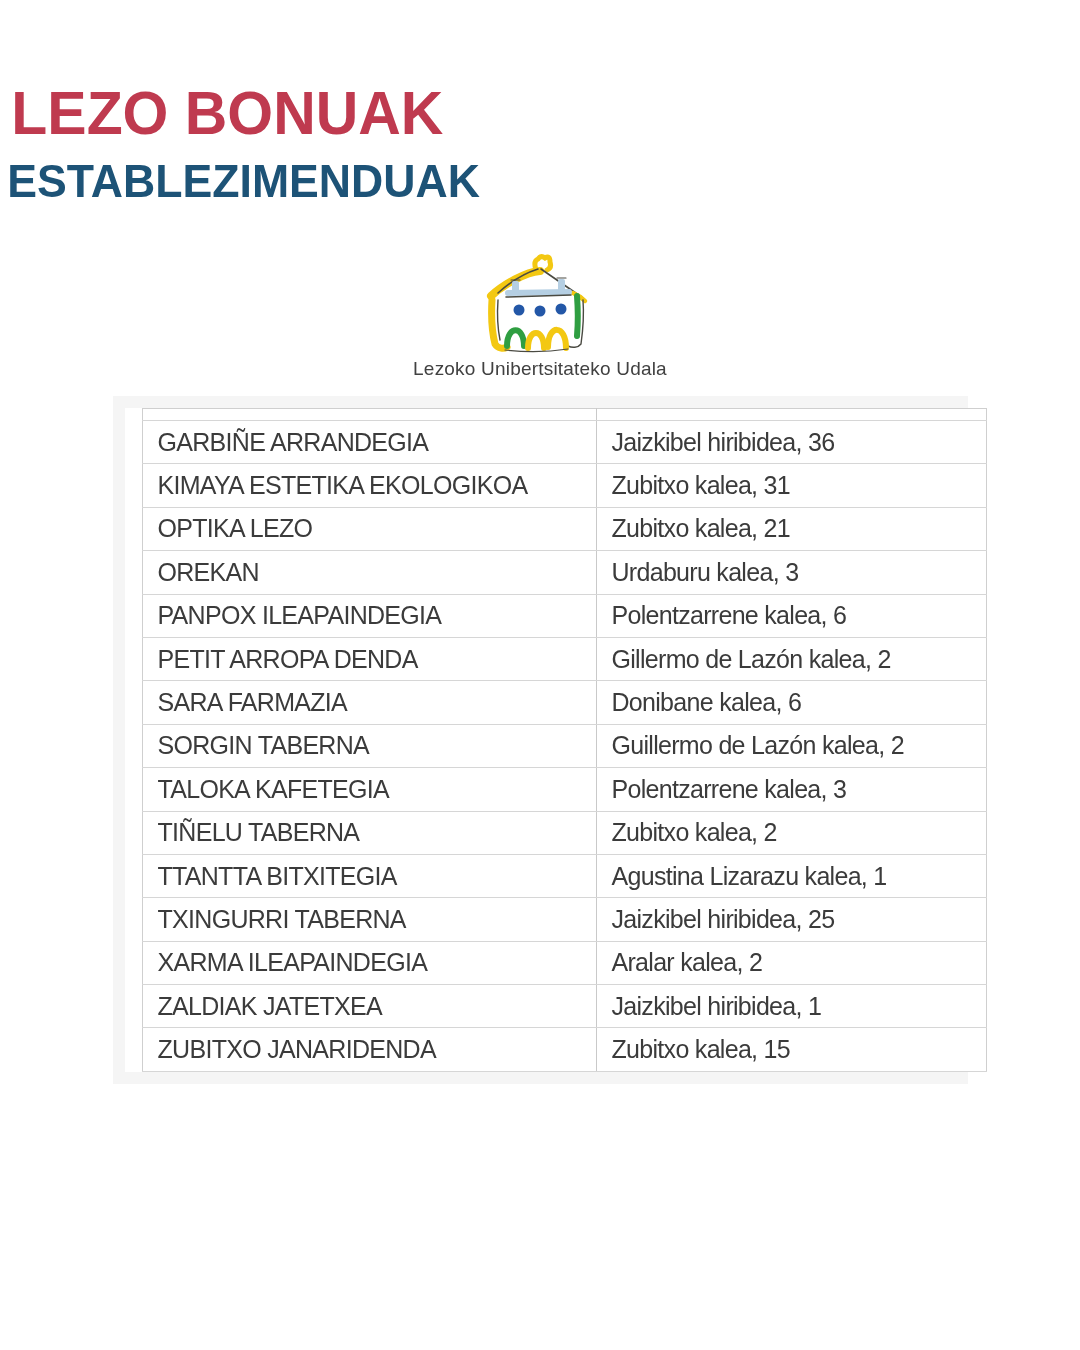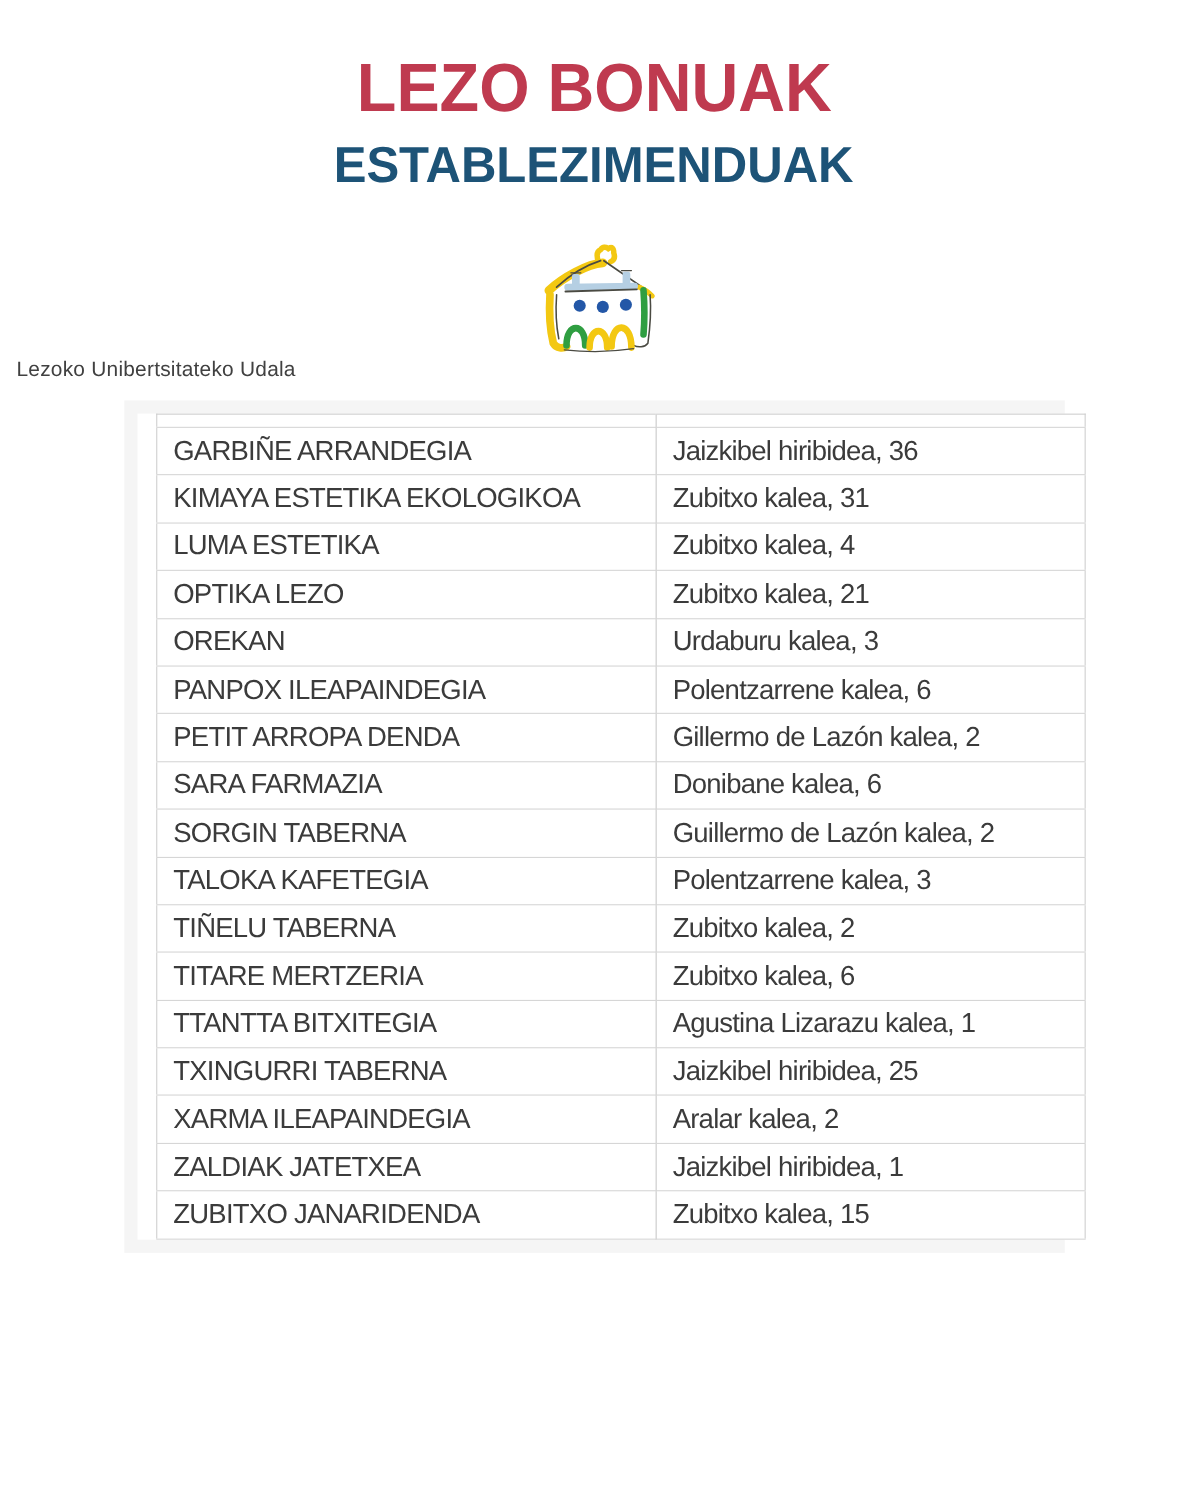--- a/index.html
+++ b/index.html
@@ -10,7 +10,7 @@
     font-family:"Liberation Sans", sans-serif;
     overflow:hidden;
   }
-  .header{ text-align:center; padding-top:50px; }
+  .header{ padding-top:82px; }
   .title{
     margin:0;
     font-size:62px; font-weight:700; letter-spacing:0px;

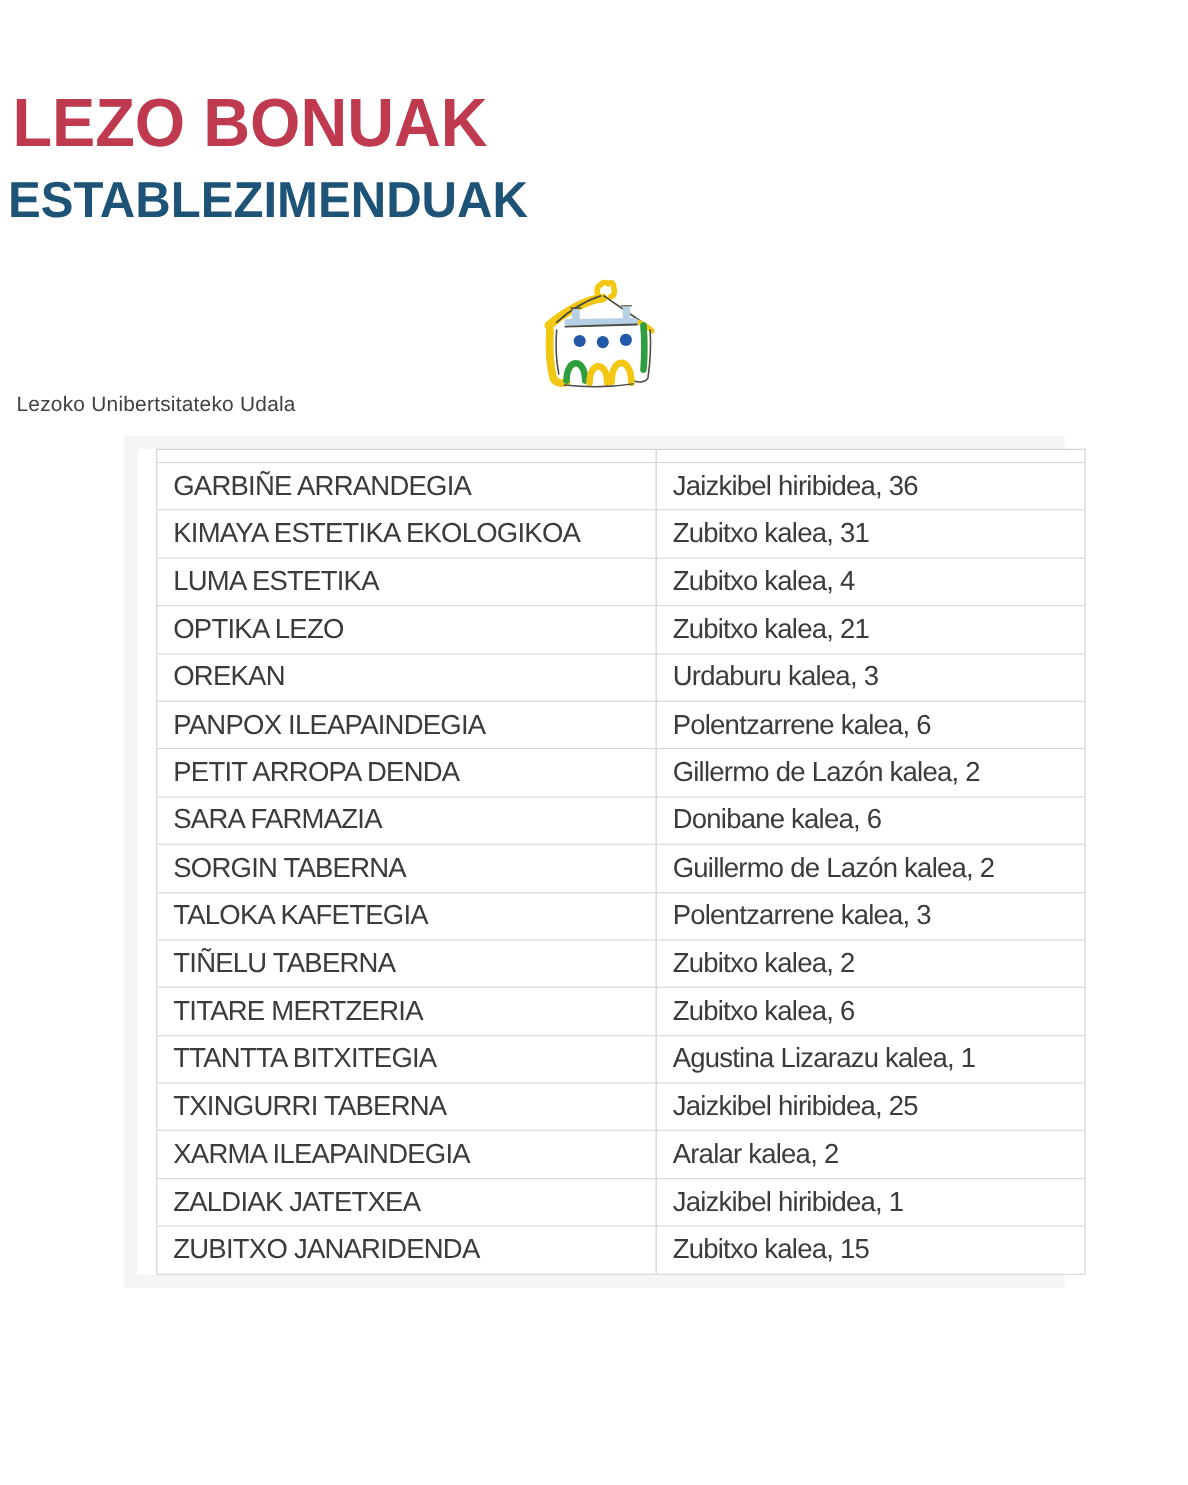--- a/index.html
+++ b/index.html
@@ -24,7 +24,7 @@
     display:inline-block; transform:scaleX(0.97); transform-origin:50% 50%;
   }
   .header .line{display:block;}
-  .logo-block{ text-align:left; margin-top:50px;margin-left:15px; }
+  .logo-block{ text-align:center; margin-top:50px; }
   .logo-block svg{ display:block; margin:0 auto; }
   .logo-caption{
     margin-top:4px;

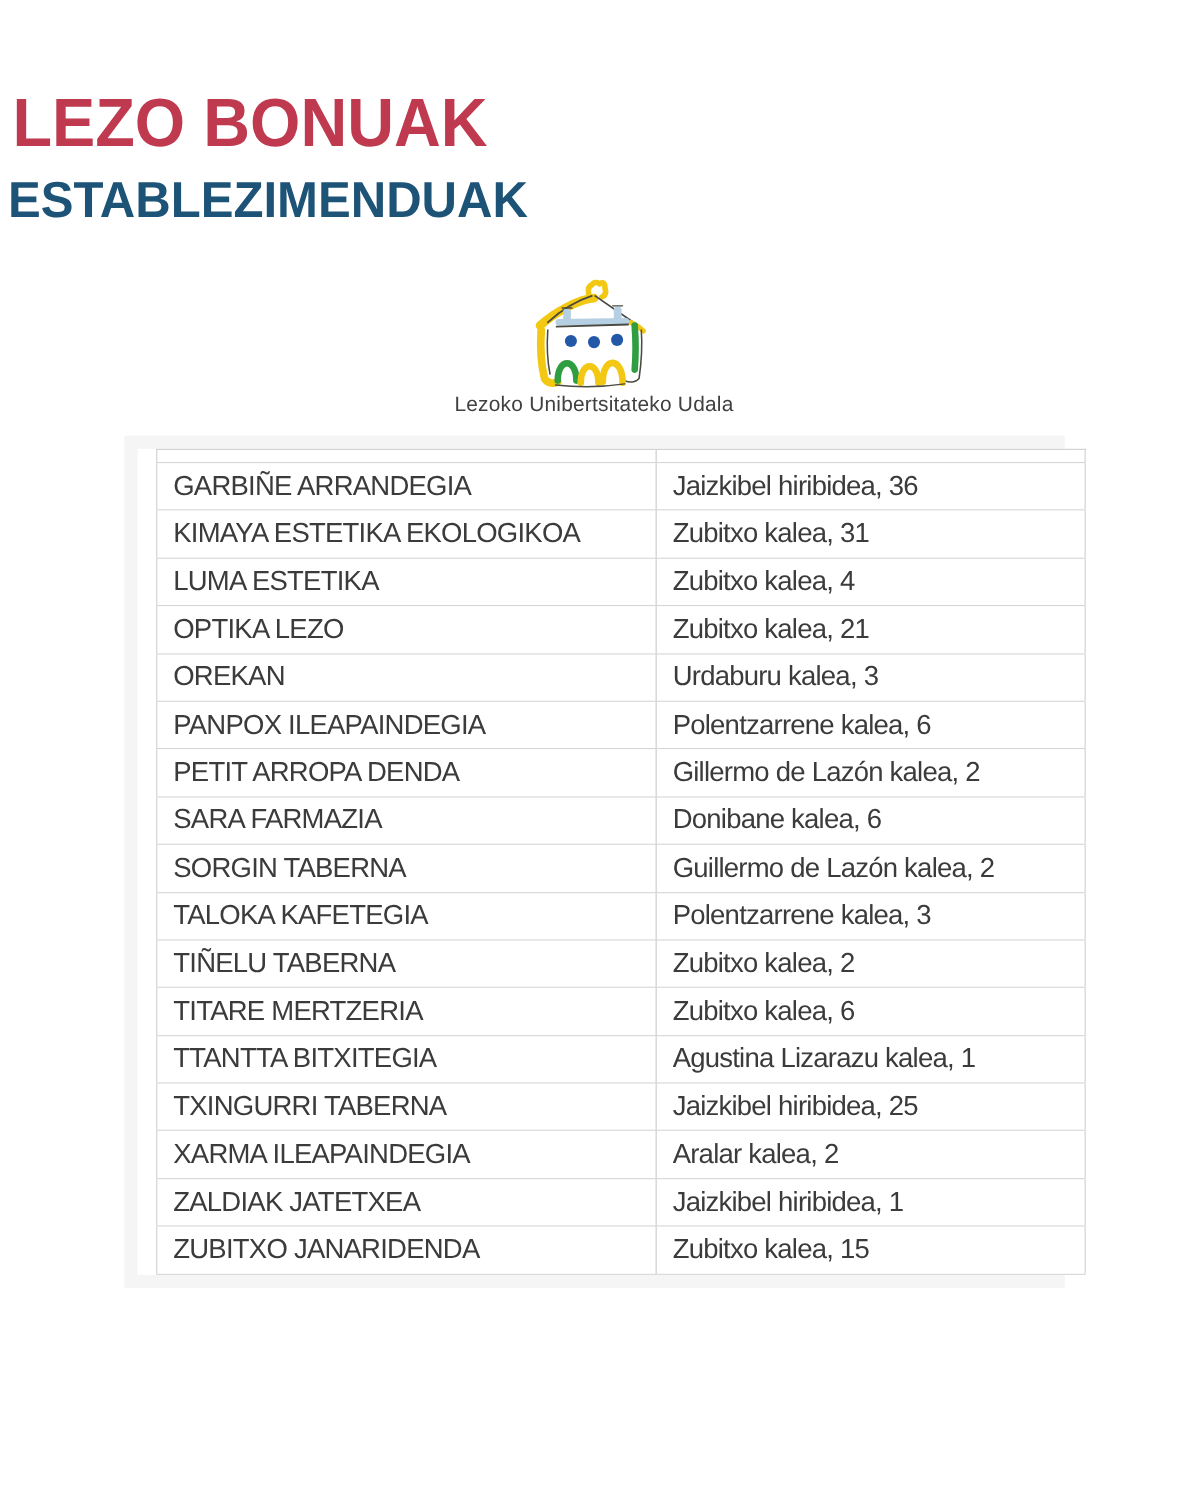--- a/index.html
+++ b/index.html
@@ -121,10 +121,6 @@
             <td class="c2">Zubitxo kalea, 31</td>
           </tr>
           <tr>
-            <td class="c1">LUMA ESTETIKA</td>
-            <td class="c2">Zubitxo kalea, 4</td>
-          </tr>
-          <tr>
             <td class="c1">OPTIKA LEZO</td>
             <td class="c2">Zubitxo kalea, 21</td>
           </tr>

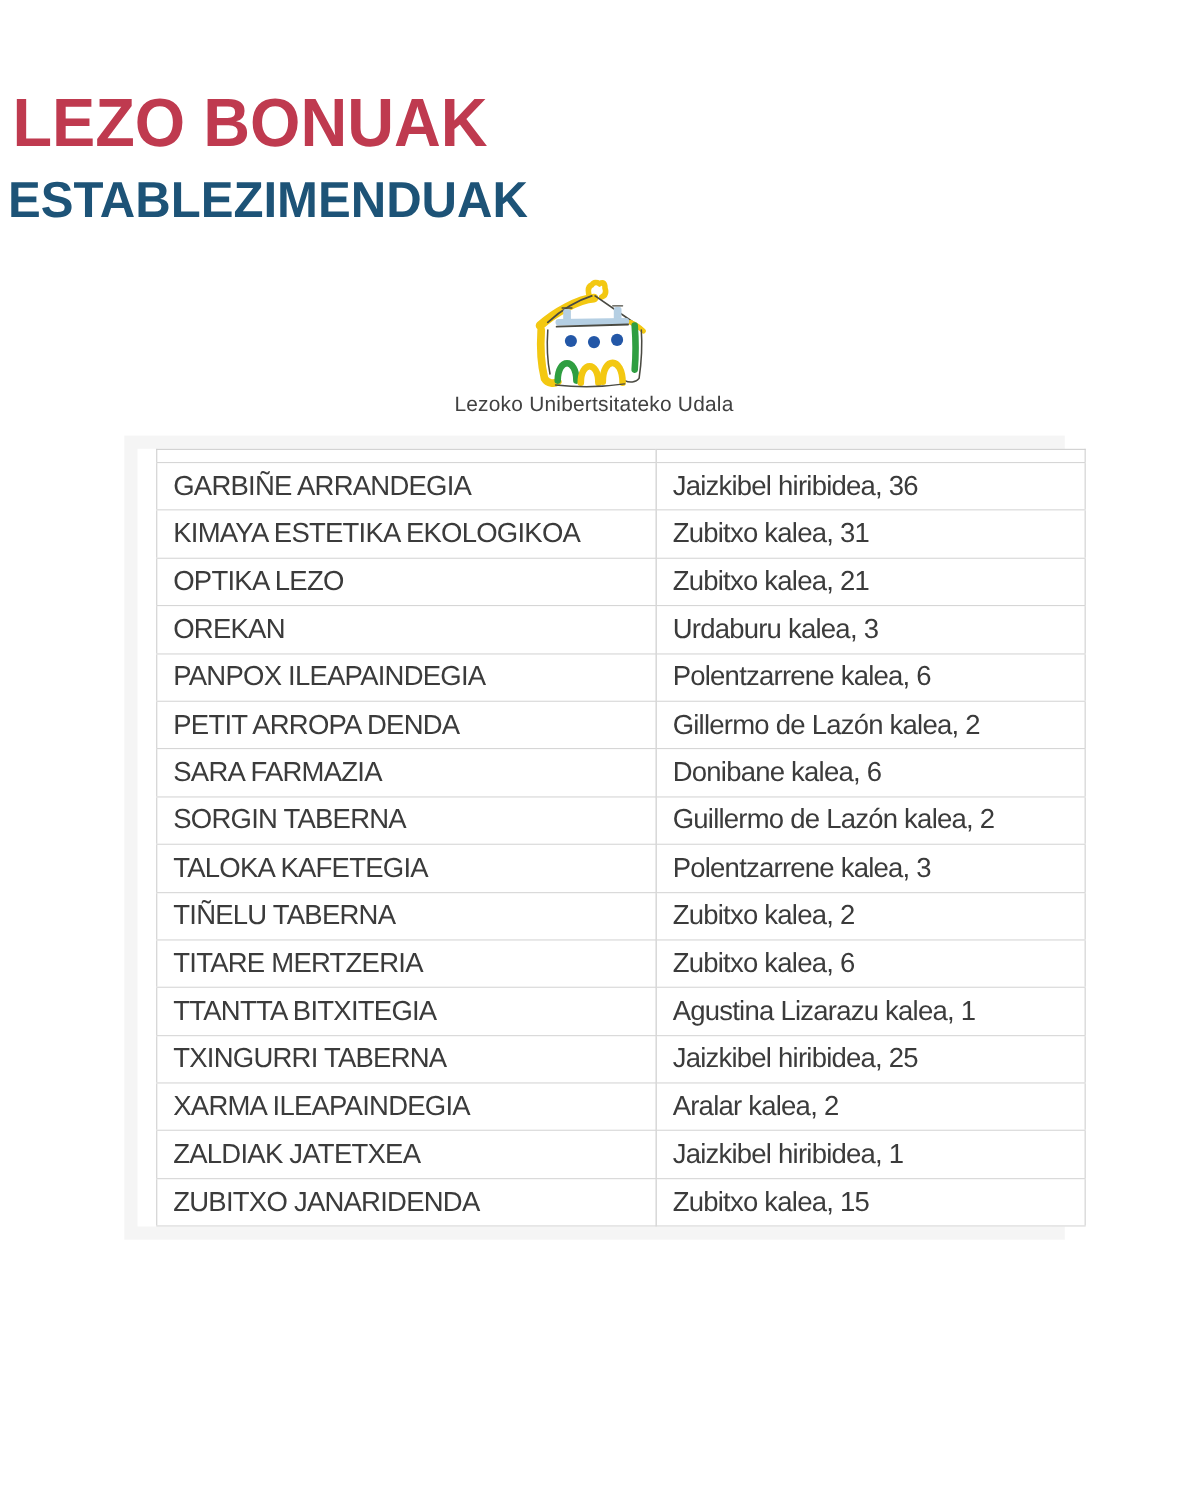--- a/index.html
+++ b/index.html
@@ -153,10 +153,6 @@
             <td class="c2">Zubitxo kalea,  2</td>
           </tr>
           <tr>
-            <td class="c1">TITARE MERTZERIA</td>
-            <td class="c2">Zubitxo kalea, 6</td>
-          </tr>
-          <tr>
             <td class="c1">TTANTTA BITXITEGIA</td>
             <td class="c2">Agustina Lizarazu kalea, 1</td>
           </tr>

